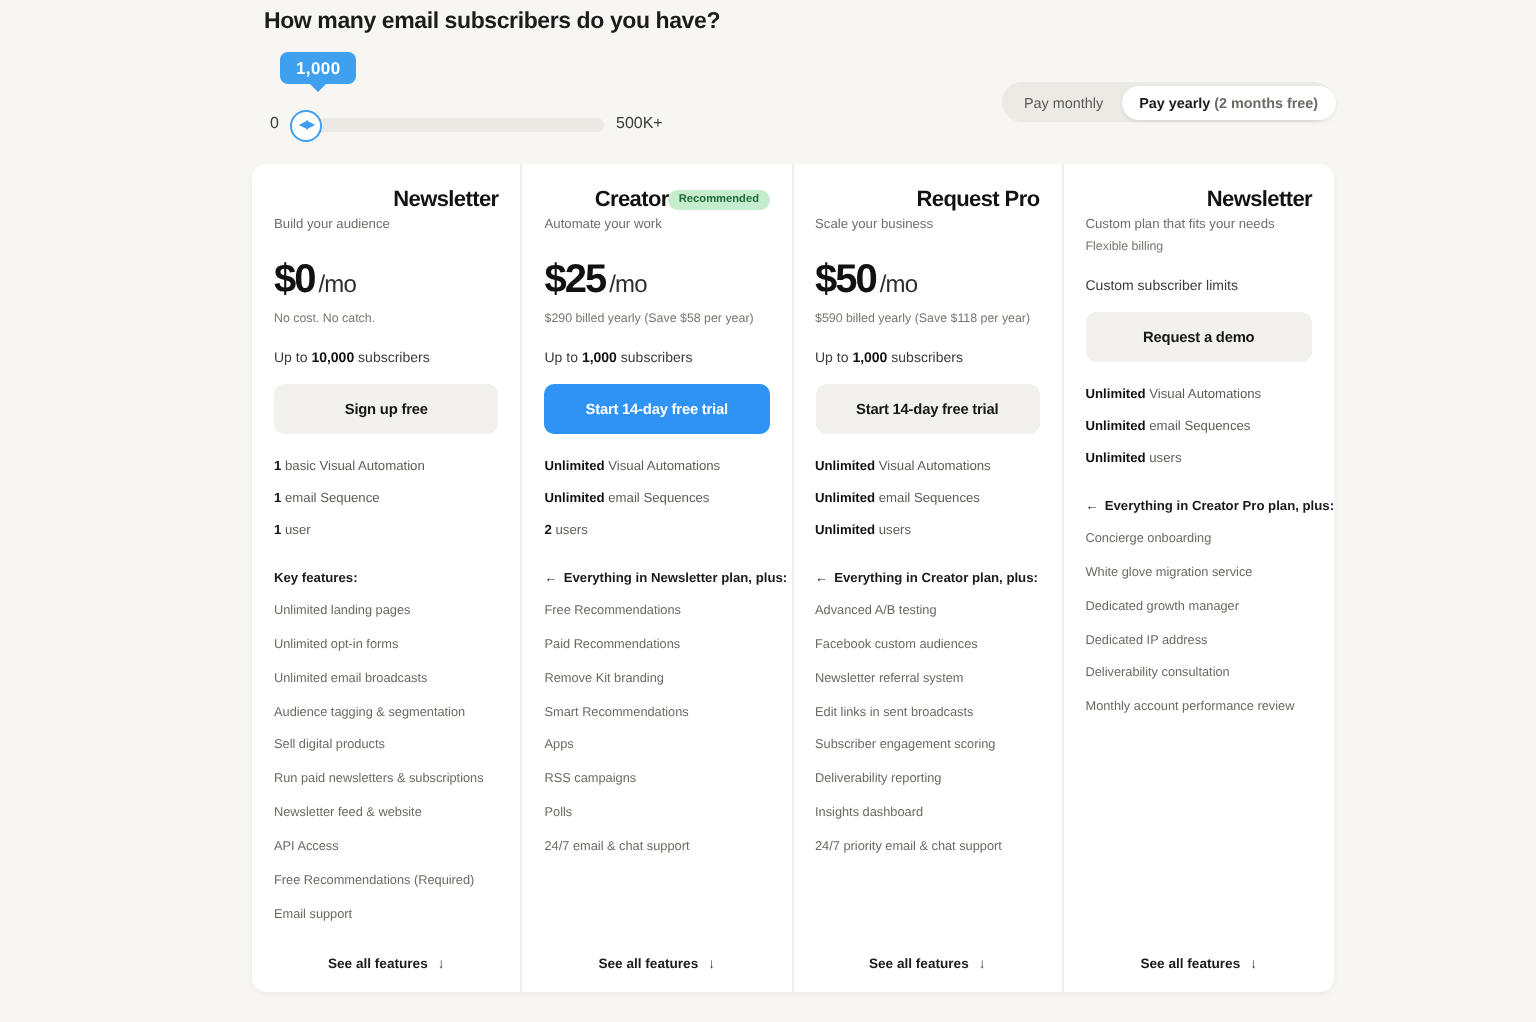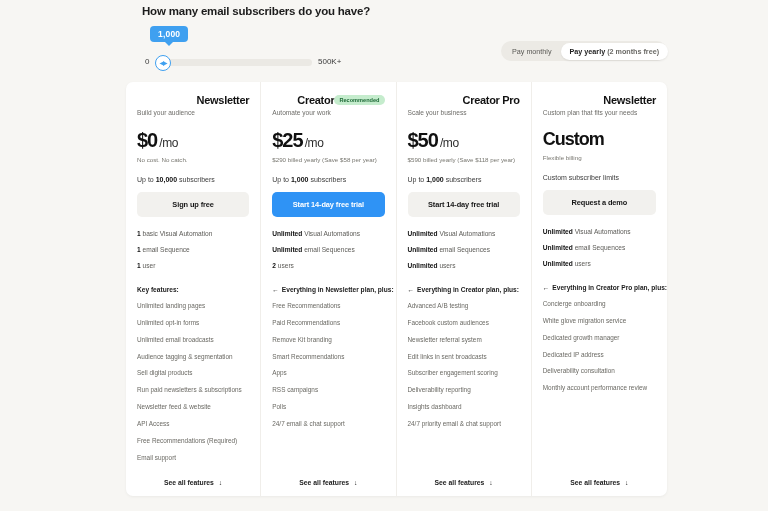--- a/index.html
+++ b/index.html
@@ -12,7 +12,7 @@
   .page { position: relative; width: 768px; height: 511px; }
 
   
-  .head { position: absolute; left: 142px; top: 0px; width: 545px; }
+  .head { position: absolute; left: 132px; top: 0px; width: 545px; }
   .head-title {
     font-size: 11.5px; font-weight: bold; color: #1c1c1c;
     letter-spacing: -0.2px; padding-top: 5px;

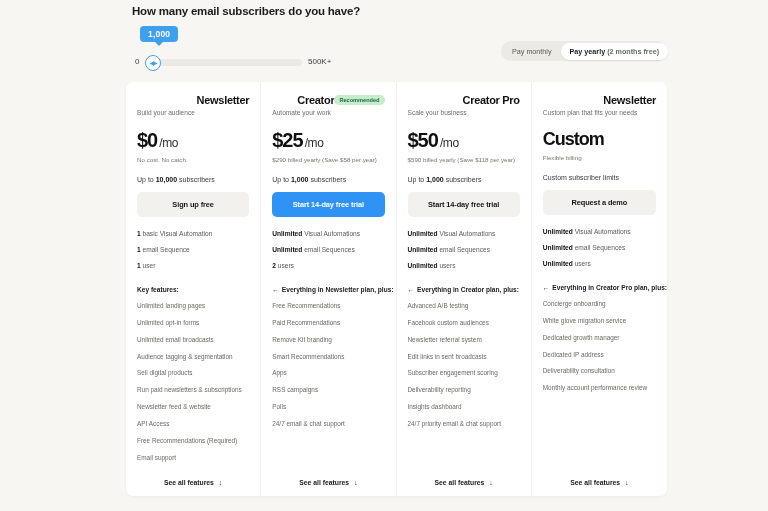--- a/index.html
+++ b/index.html
@@ -229,7 +229,7 @@
       </div>
       <div class="card">
         <div class="card-head">
-          <div class="plan-name">Creator Pro</div>
+          <div class="plan-name">Request Pro</div>
         </div>
         <div class="plan-tag">Scale your business</div>
         <div class="price-row">

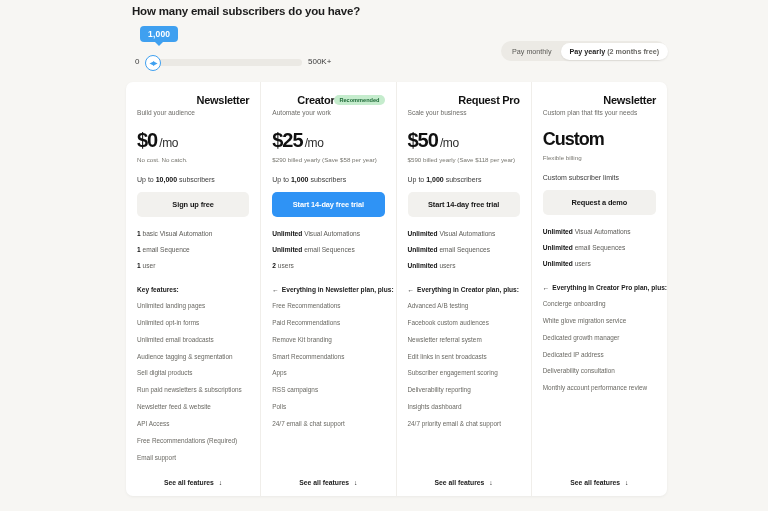--- a/index.html
+++ b/index.html
@@ -263,9 +263,6 @@
           <div class="plan-name">Newsletter</div>
         </div>
         <div class="plan-tag">Custom plan that fits your needs</div>
-        <div class="price-row">
-          <span class="price custom">Custom</span>
-        </div>
         <div class="price-note">Flexible billing</div>
         <div class="limit">Custom subscriber limits</div>
         <div class="cta grey">Request a demo</div>

